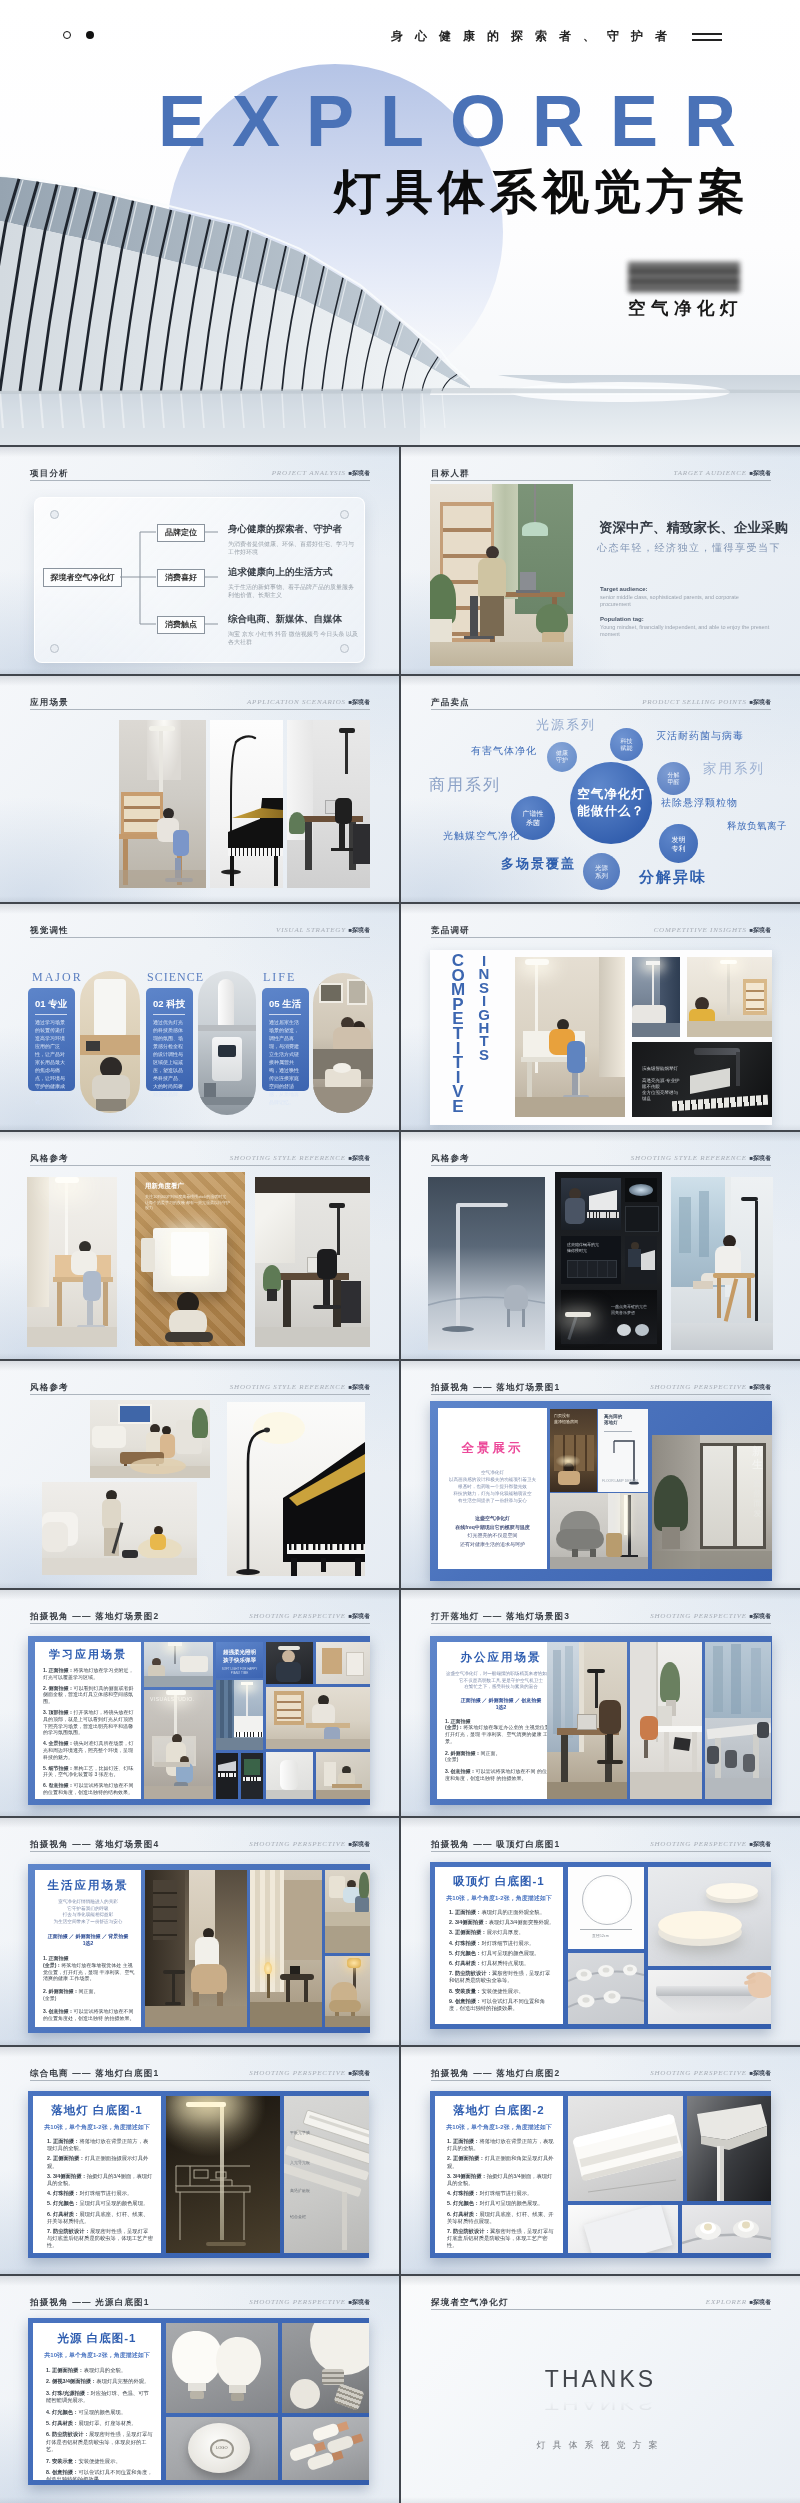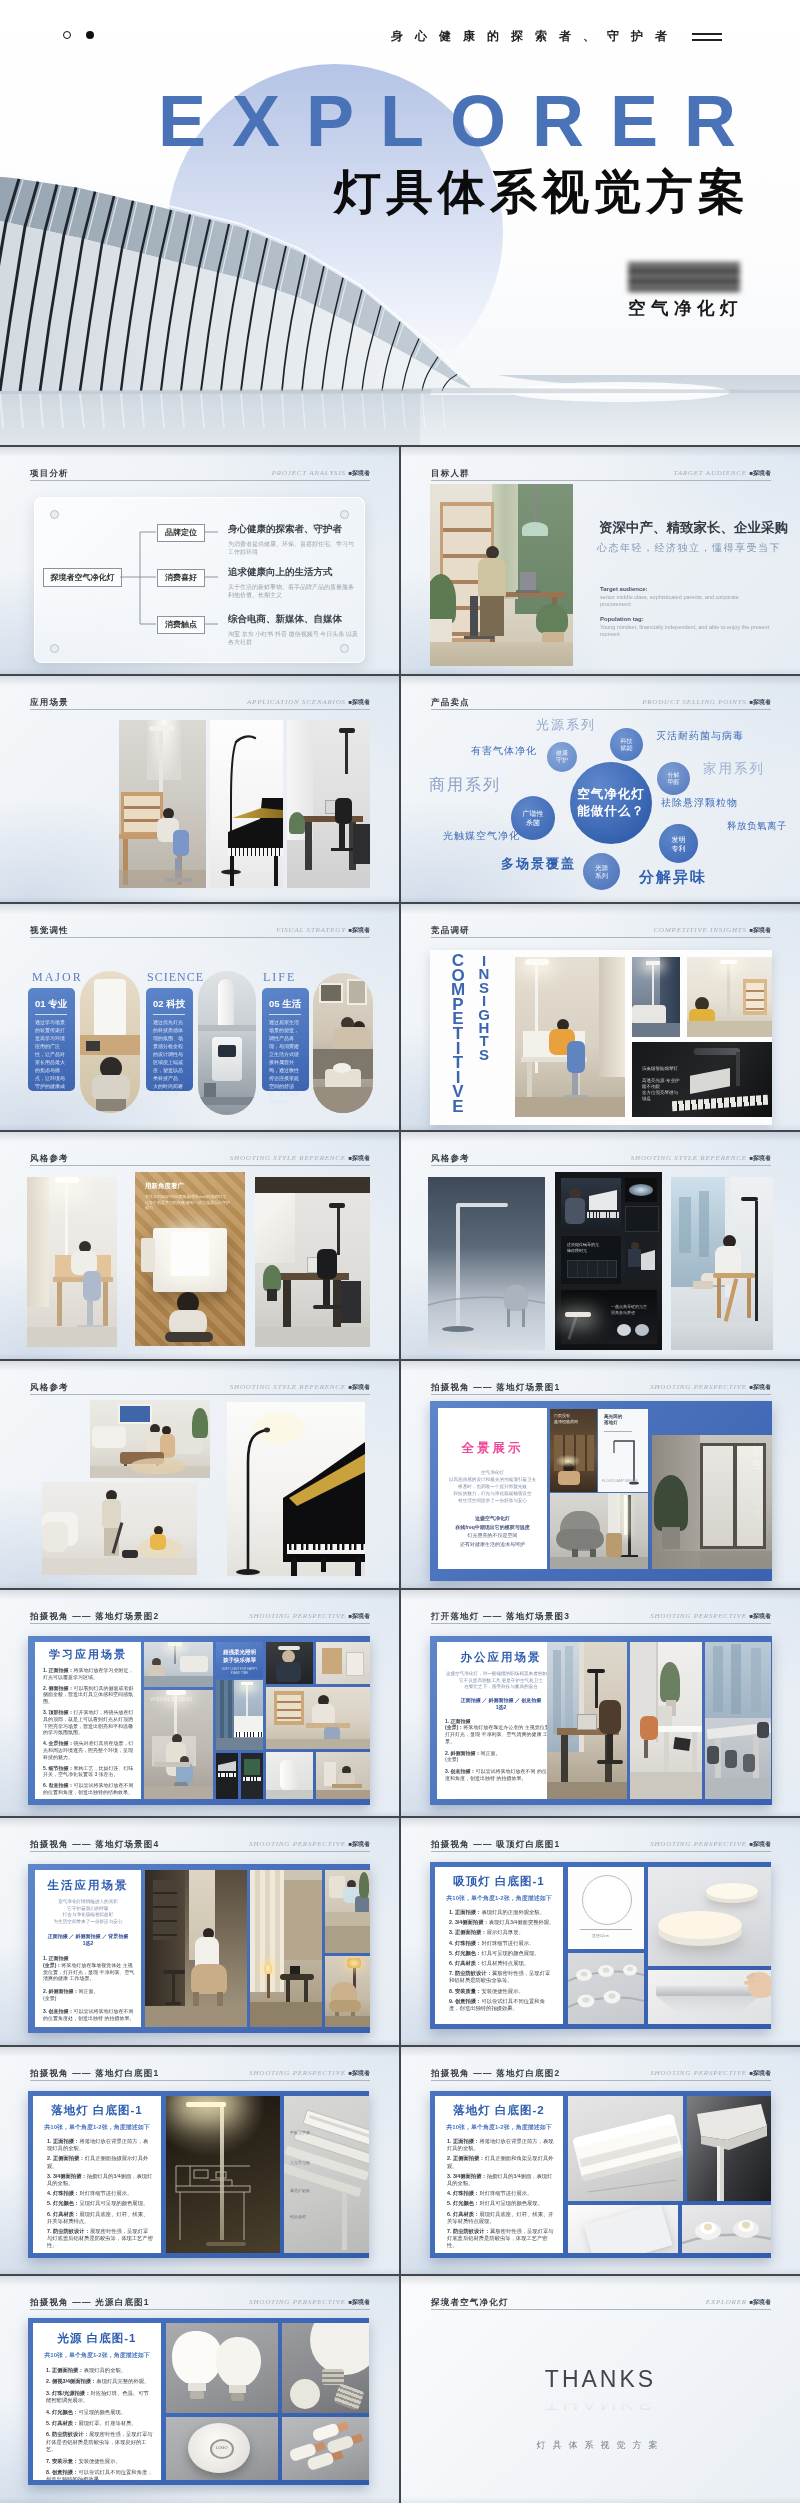--- a/index.html
+++ b/index.html
@@ -1050,7 +1050,7 @@
 </div>
 
 <div class="slide" style="left:0;top:2047px;height:227px;">
-  <div class="sh-l">拍摄视角 —— 落地灯白底图1</div>
+  <div class="sh-l">综合电商 —— 落地灯白底图1</div>
   <div class="sh-r">SHOOTING PERSPECTIVE <span class="sh-logo">■探境者</span></div>
   <div class="sh-line"></div>
 

